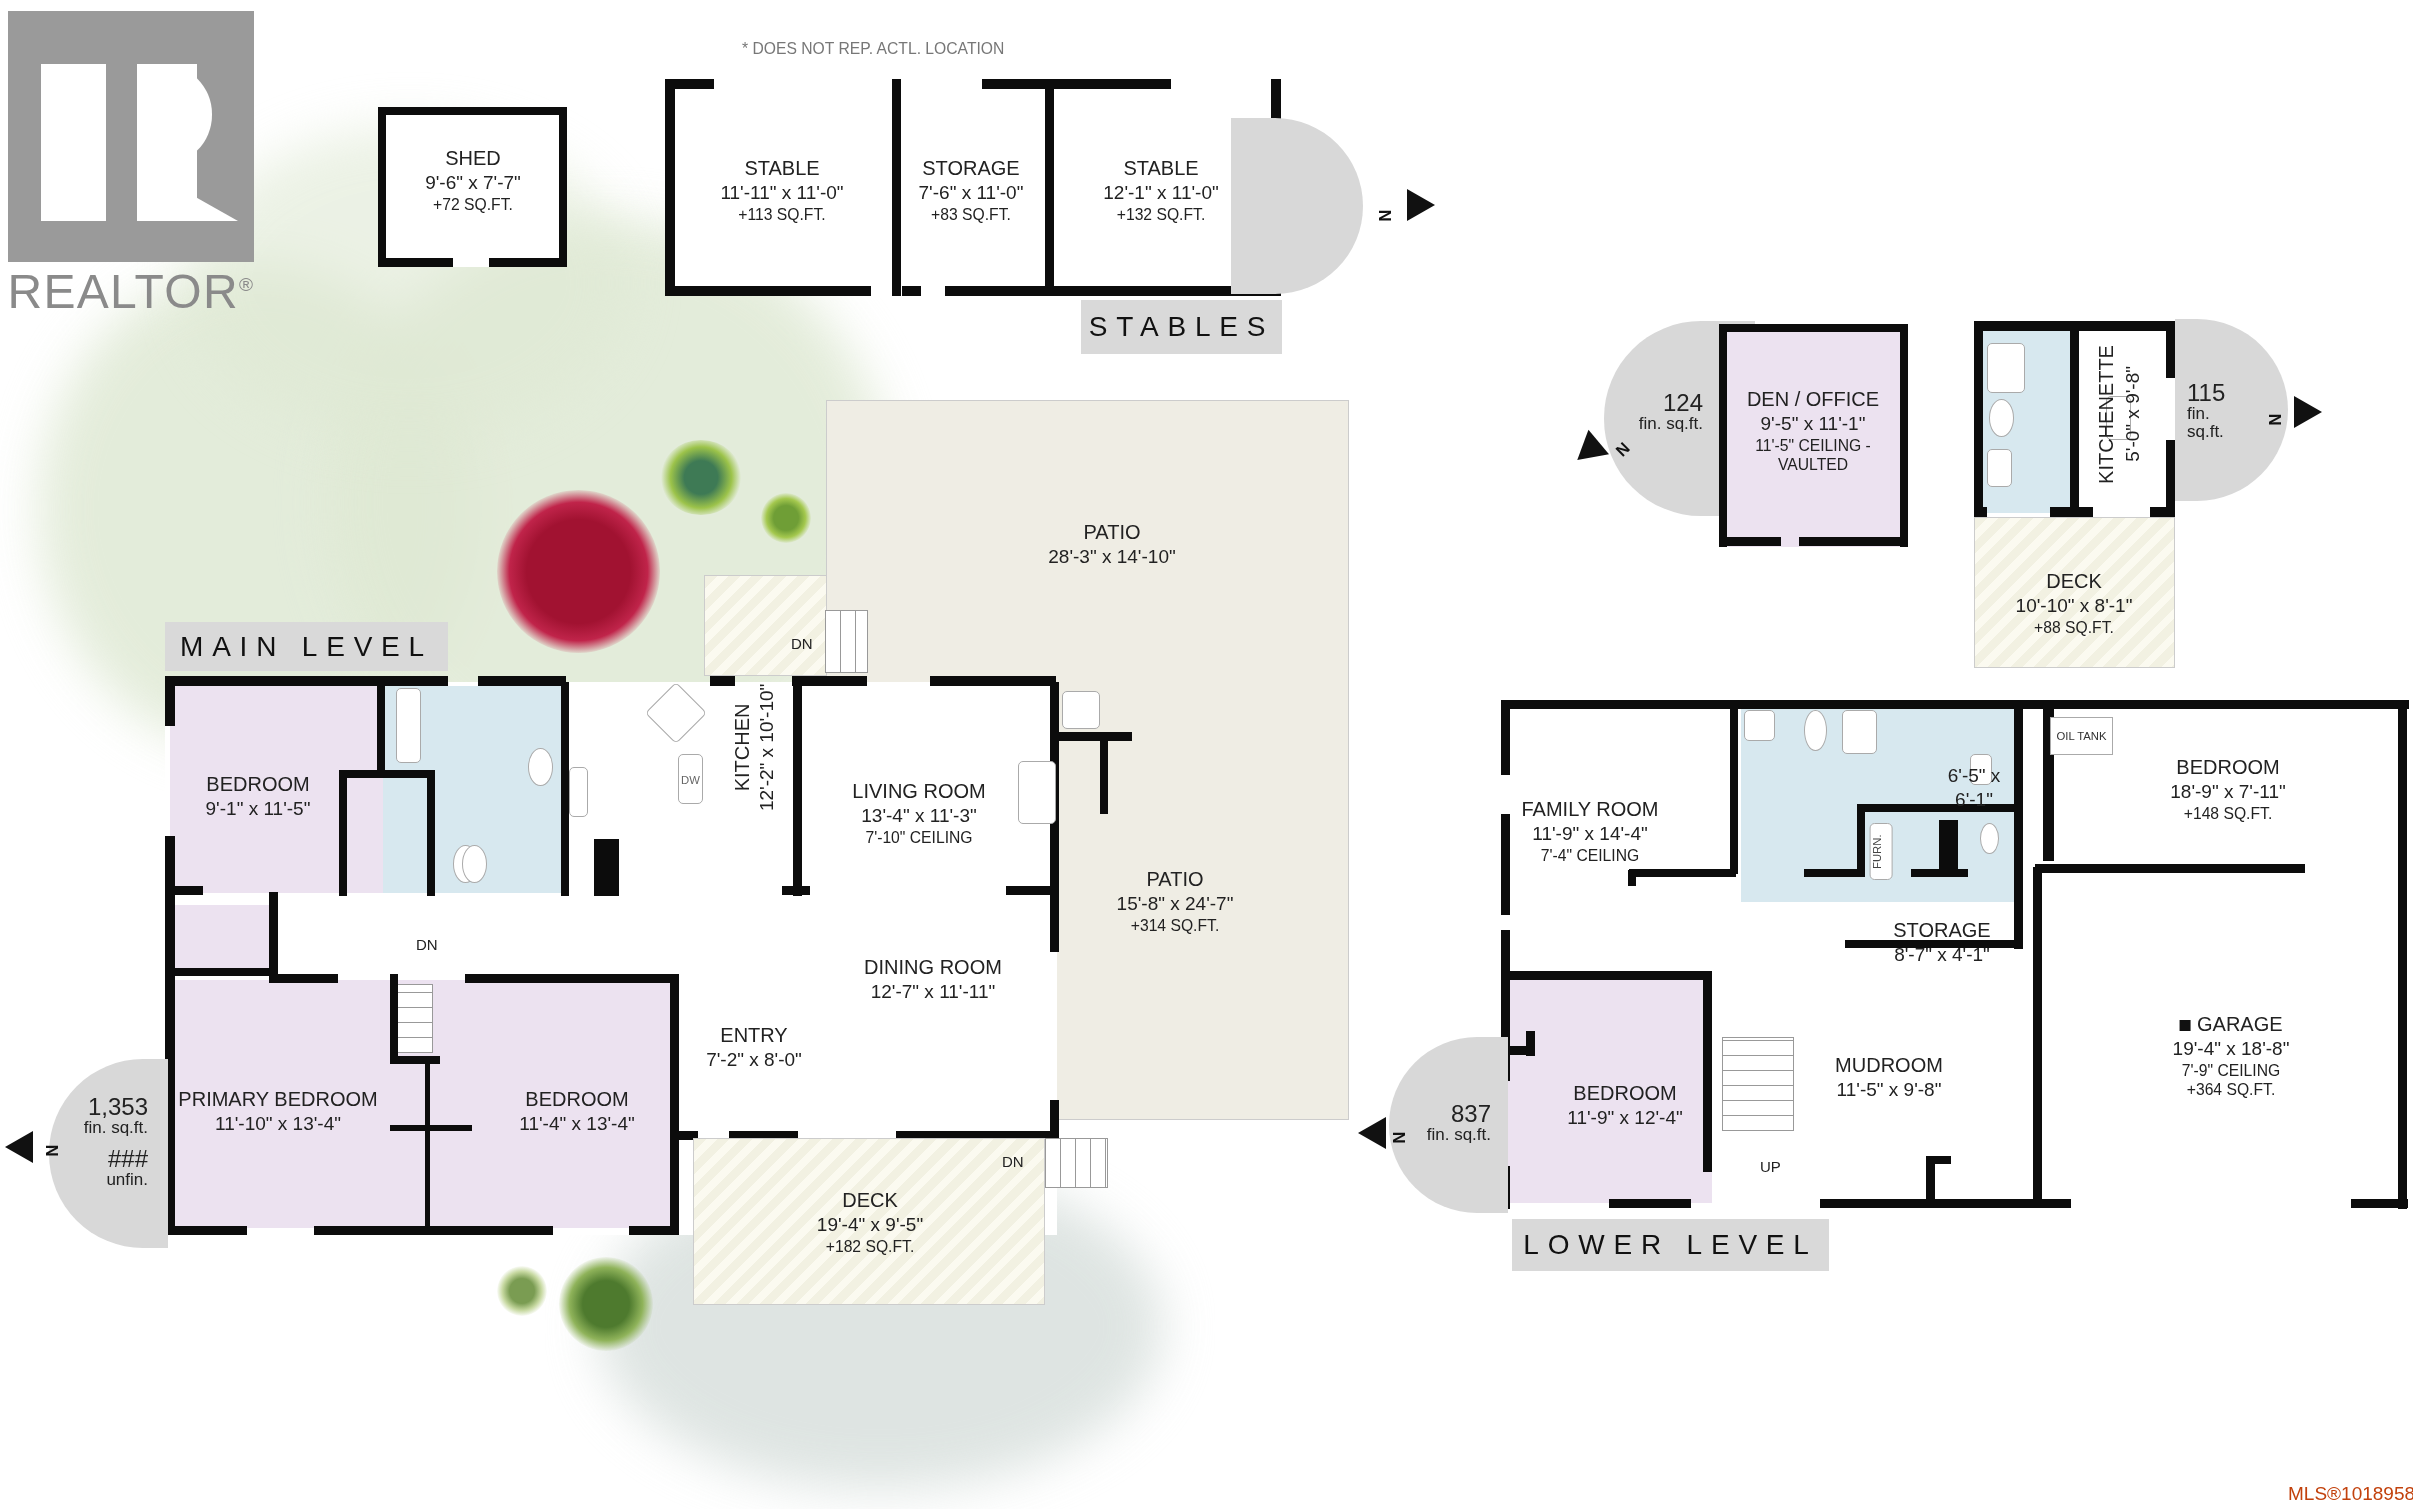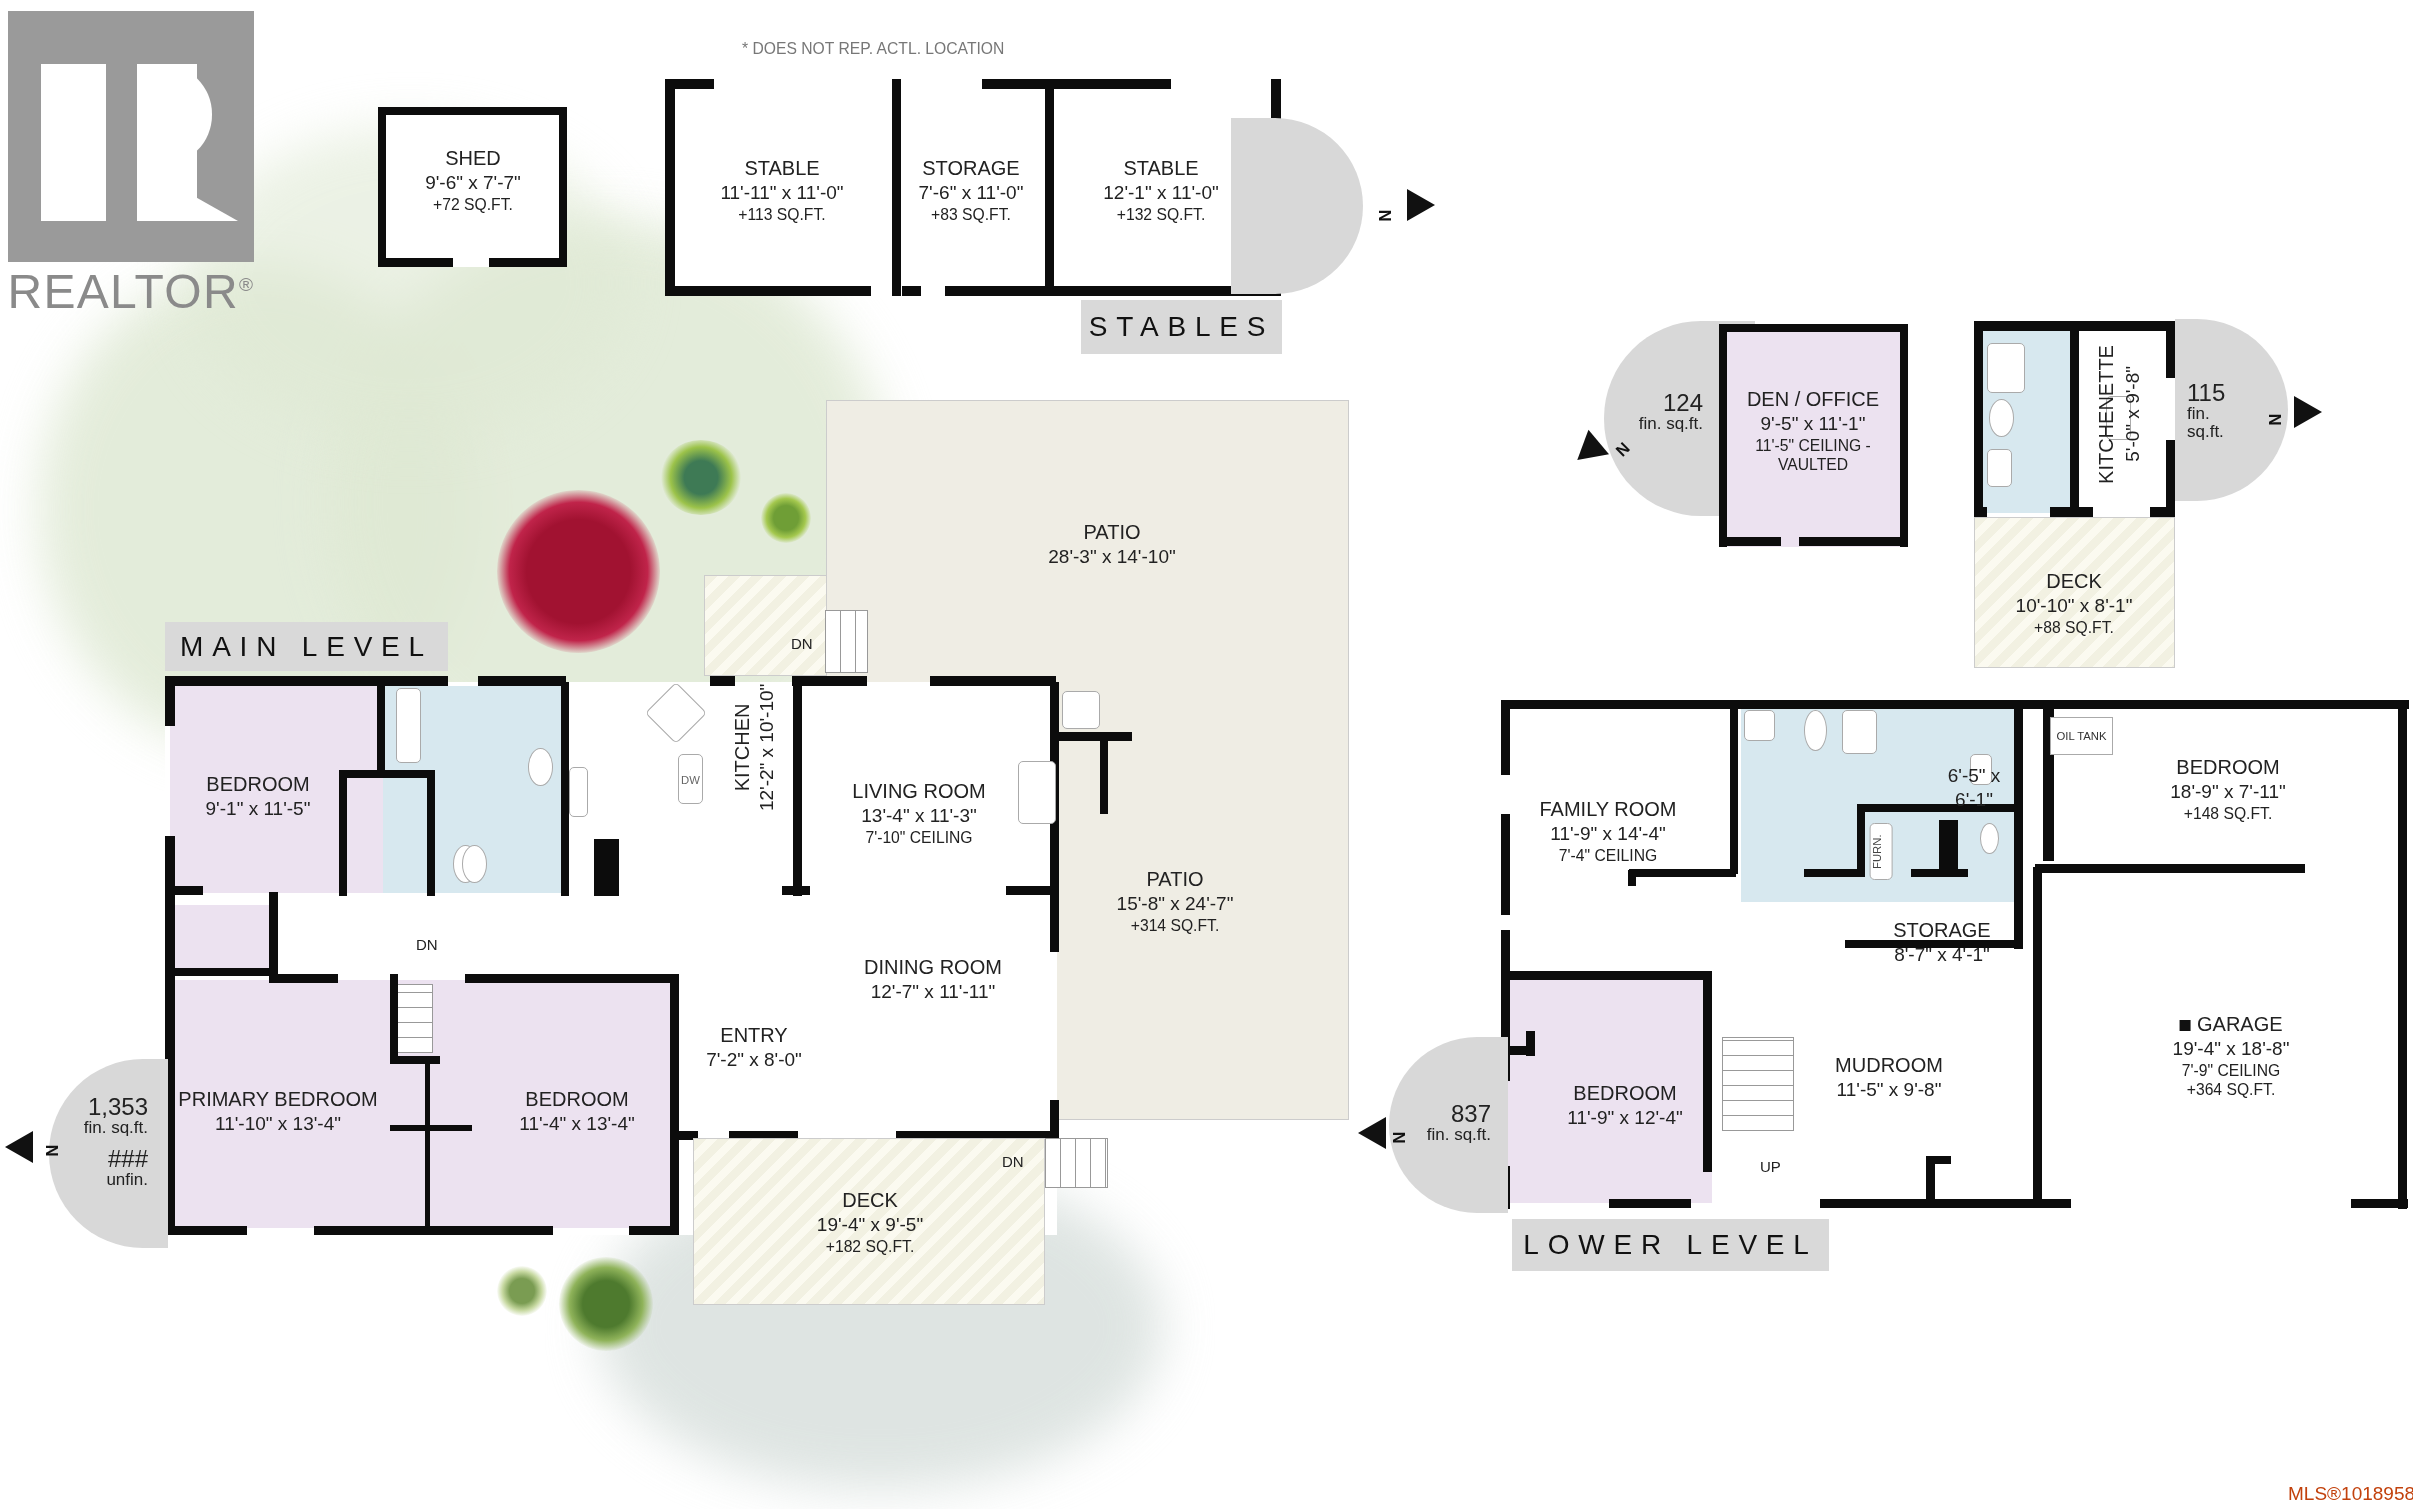--- a/index.html
+++ b/index.html
@@ -309,7 +309,7 @@
 <div class="fixture" style="left:1980px;top:823px;width:19px;height:31px;border-radius:50%;"></div>
 <div class="fixture" style="left:2050px;top:717px;width:63px;height:38px;font-size:11.3px;text-align:center;line-height:36px;color:#333;border-radius:0;">OIL TANK</div>
 
-<div class="lbl" style="left:1590px;top:797px;margin-left:18px;">
+<div class="lbl" style="left:1590px;top:797px;">
     <div class="n">FAMILY ROOM</div>
     <div class="d">11'-9" x 14'-4"</div>
     <div class="s">7'-4" CEILING</div>

